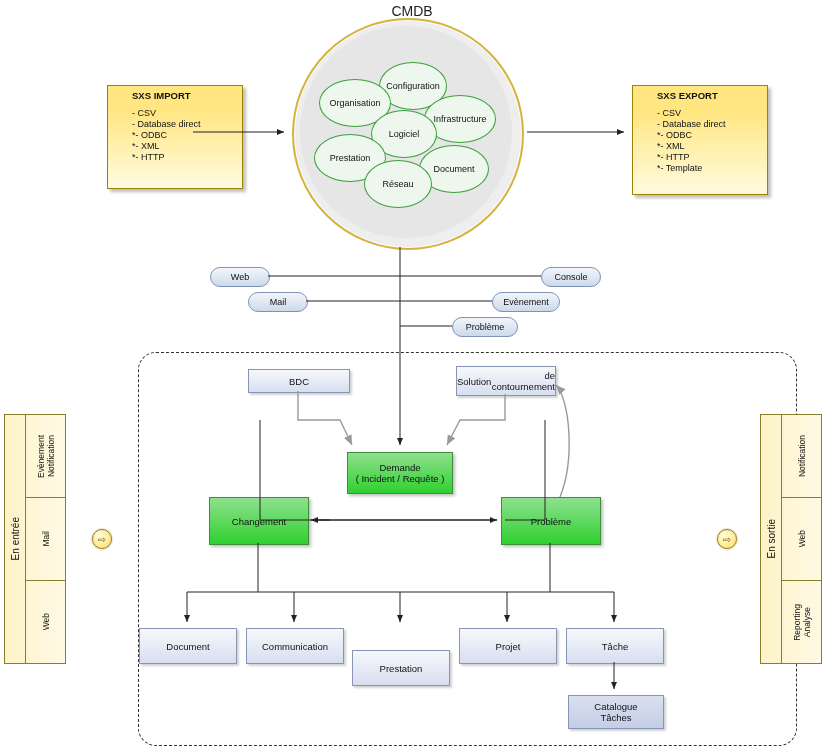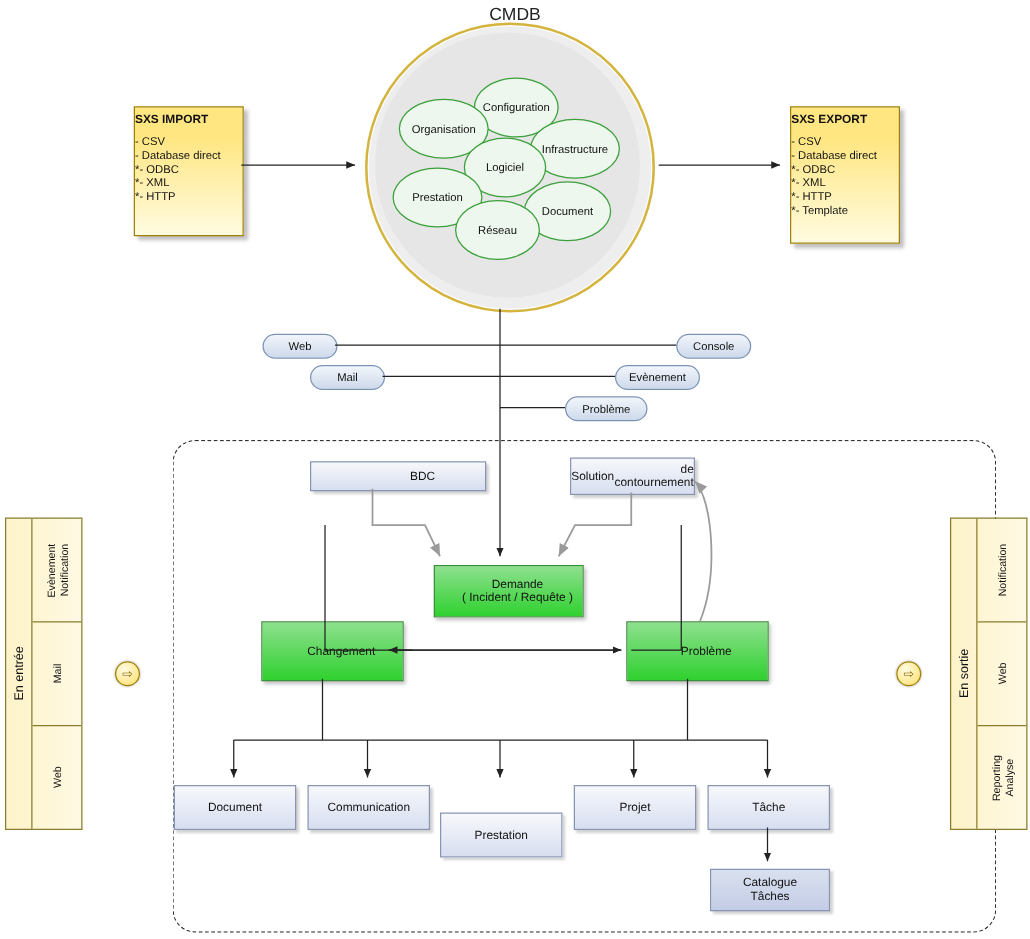--- a/index.html
+++ b/index.html
@@ -40,7 +40,7 @@
     border:1px solid #a08000;
     background:linear-gradient(180deg,#ffe680 0%,#ffe680 22%,#fffbe0 100%);
     box-shadow:3px 3px 3px rgba(0,0,0,0.25);
-    padding:4px 0;
+    padding:4px 24px;
     font-size:9px;
     line-height:11px;
   }

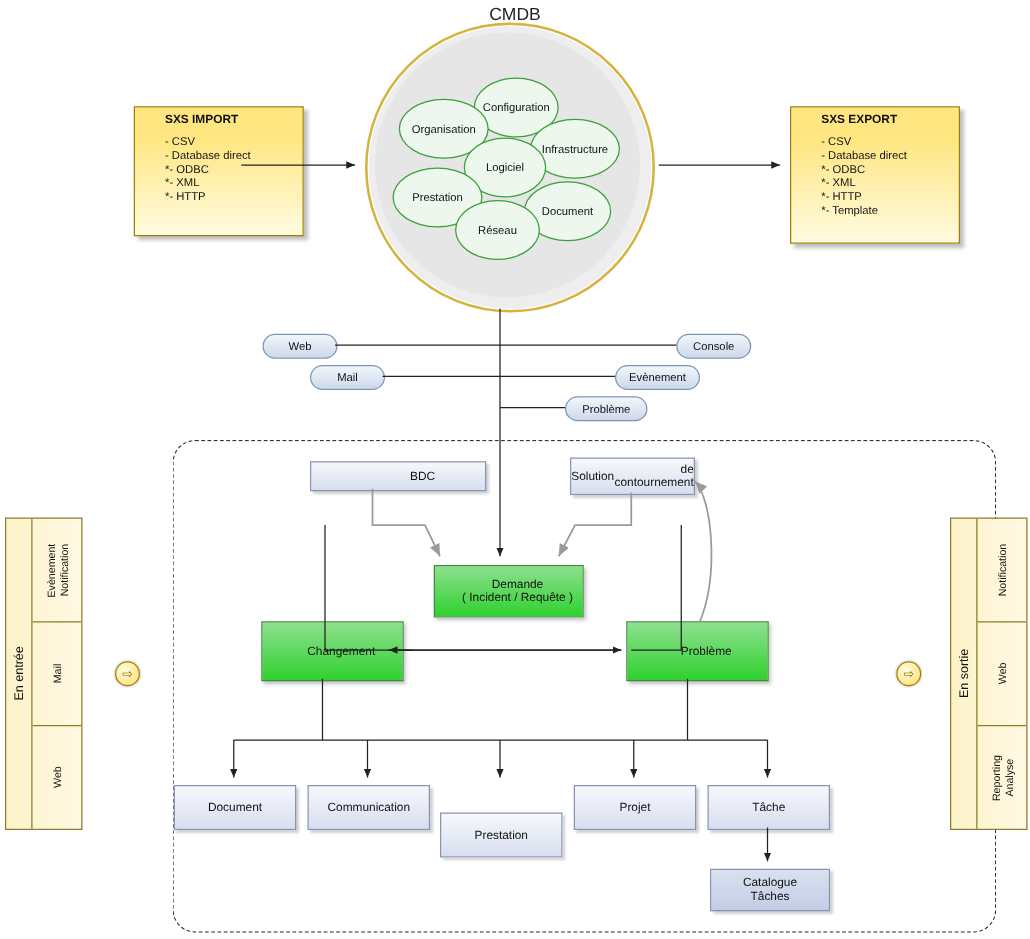--- a/index.html
+++ b/index.html
@@ -179,7 +179,7 @@
 
 <div class="abs" id="dashed"></div>
 
-<div class="abs bluebox ctr" style="left:248px;top:369px;width:100px;height:22px;padding-left:39px;">
+<div class="abs bluebox ctr" style="left:248px;top:369px;width:100px;height:22px;">
   <span>BDC</span>
 </div>
 

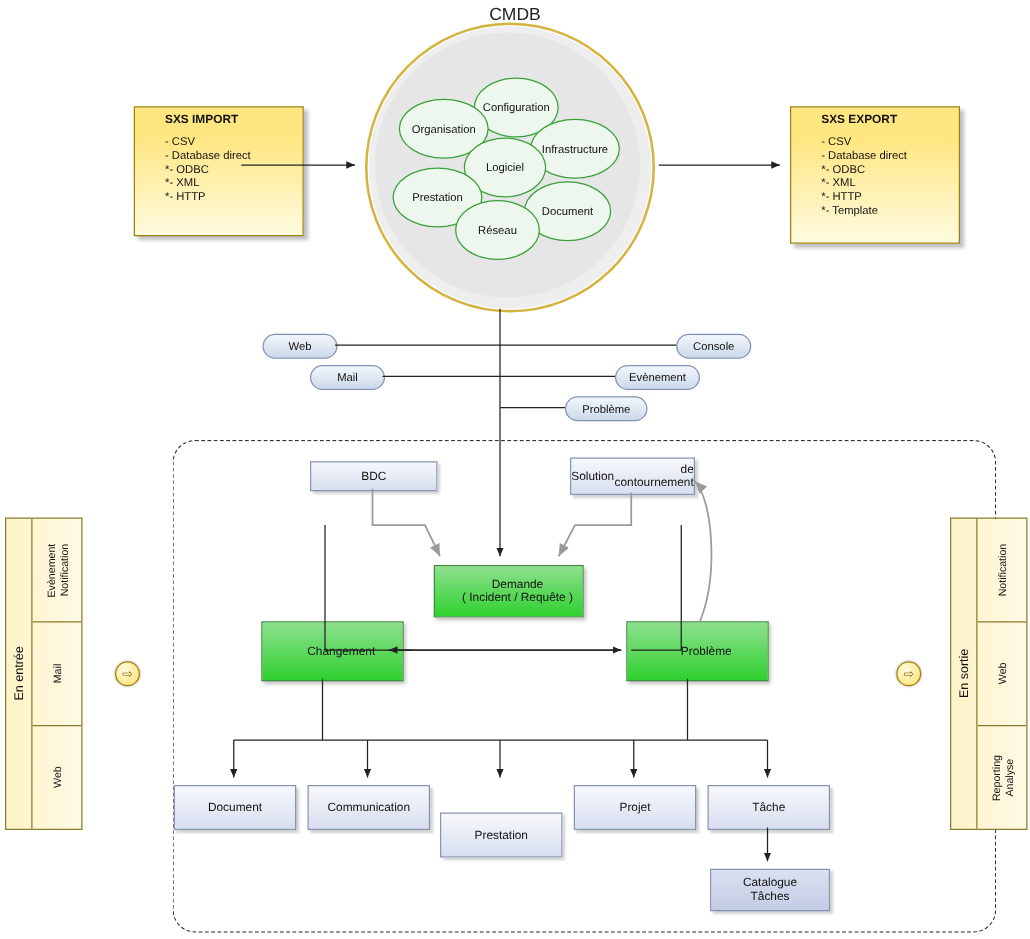--- a/index.html
+++ b/index.html
@@ -83,7 +83,6 @@
     font-size:9.5px;
     color:#111;
     box-shadow:2px 2px 3px rgba(0,0,0,0.25);
-    padding-left:14px;
   }
 
   

